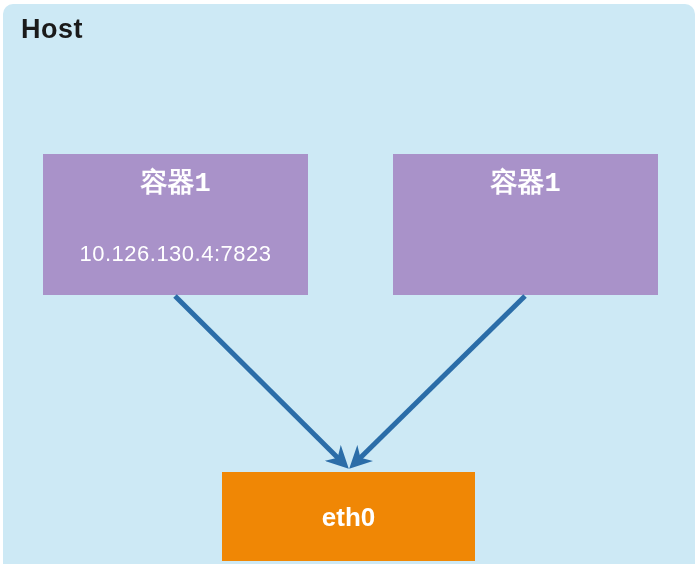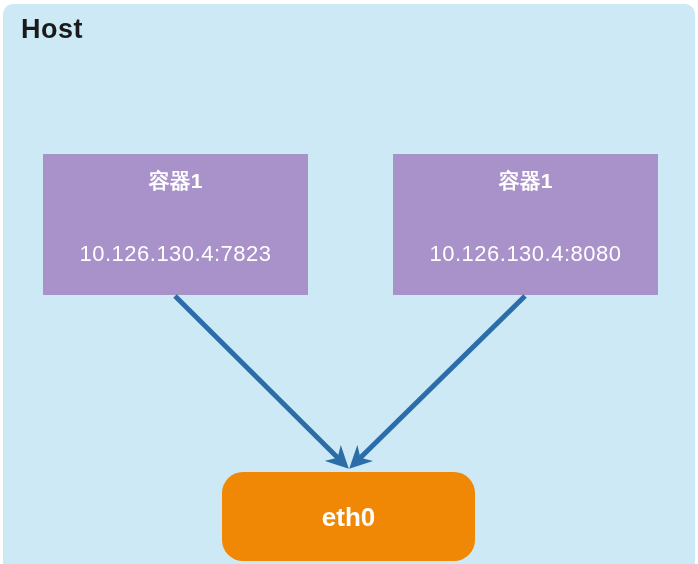--- a/index.html
+++ b/index.html
@@ -51,9 +51,10 @@
   .container-box.left  { left: 43px; }
   .container-box.right { left: 393px; }
   .container-title {
-    font-size: 21px;
+    font-size: 27px;
     font-weight: 700;
     line-height: 1.2;
+    font-family: Liberation Mono, monospace;
   }
   .container-address {
     font-size: 22px;

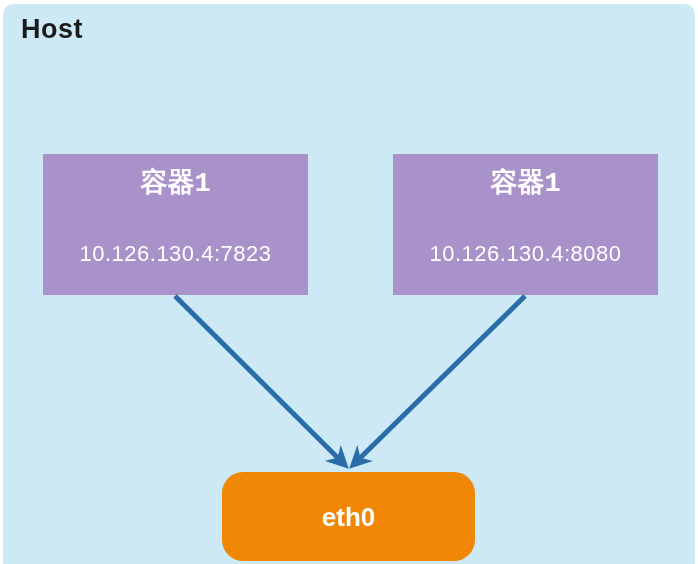--- a/index.html
+++ b/index.html
@@ -121,7 +121,6 @@
 
   <div class="container-box right">
     <div class="container-title">容器1</div>
-    <div class="container-address">10.126.130.4:8080</div>
   </div>
 
   <svg class="arrow-layer" viewBox="0 0 698 564" xmlns="http://www.w3.org/2000/svg">

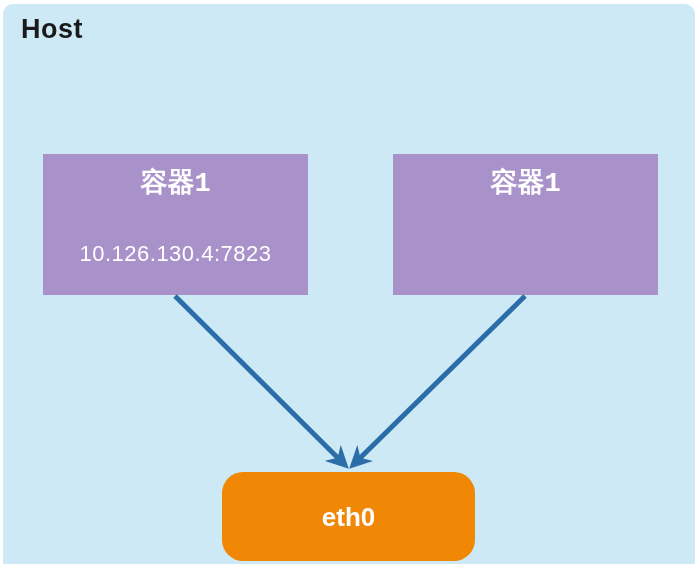--- a/index.html
+++ b/index.html
@@ -91,7 +91,6 @@
     justify-content: center;
     box-sizing: border-box;
     text-align: center;
-    border-radius: 21px;
   }
   .interface-name {
     font-size: 26px;

